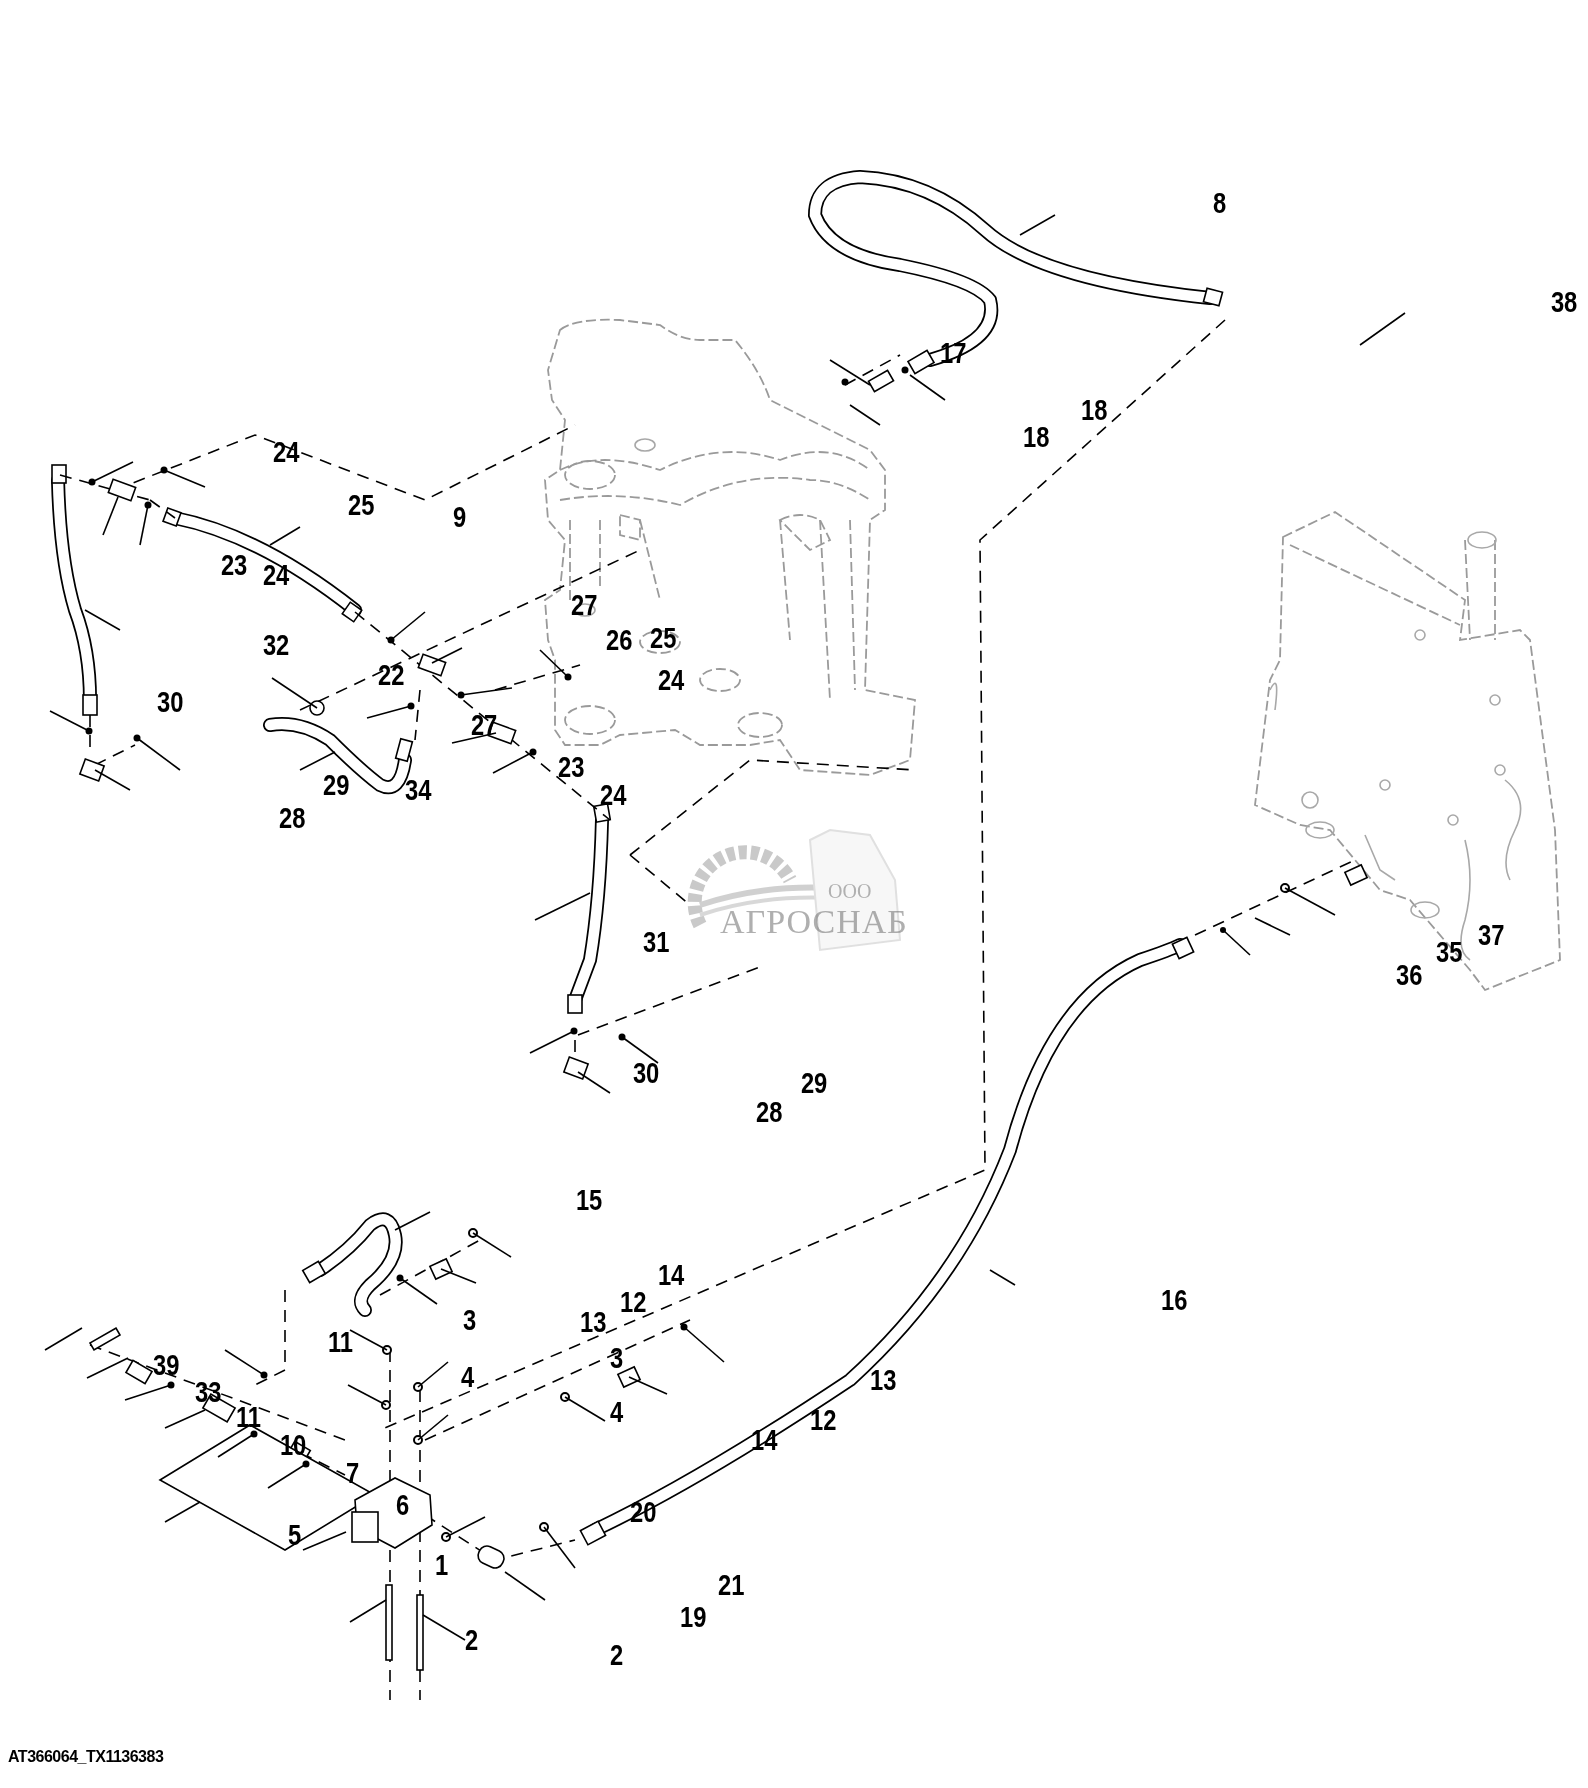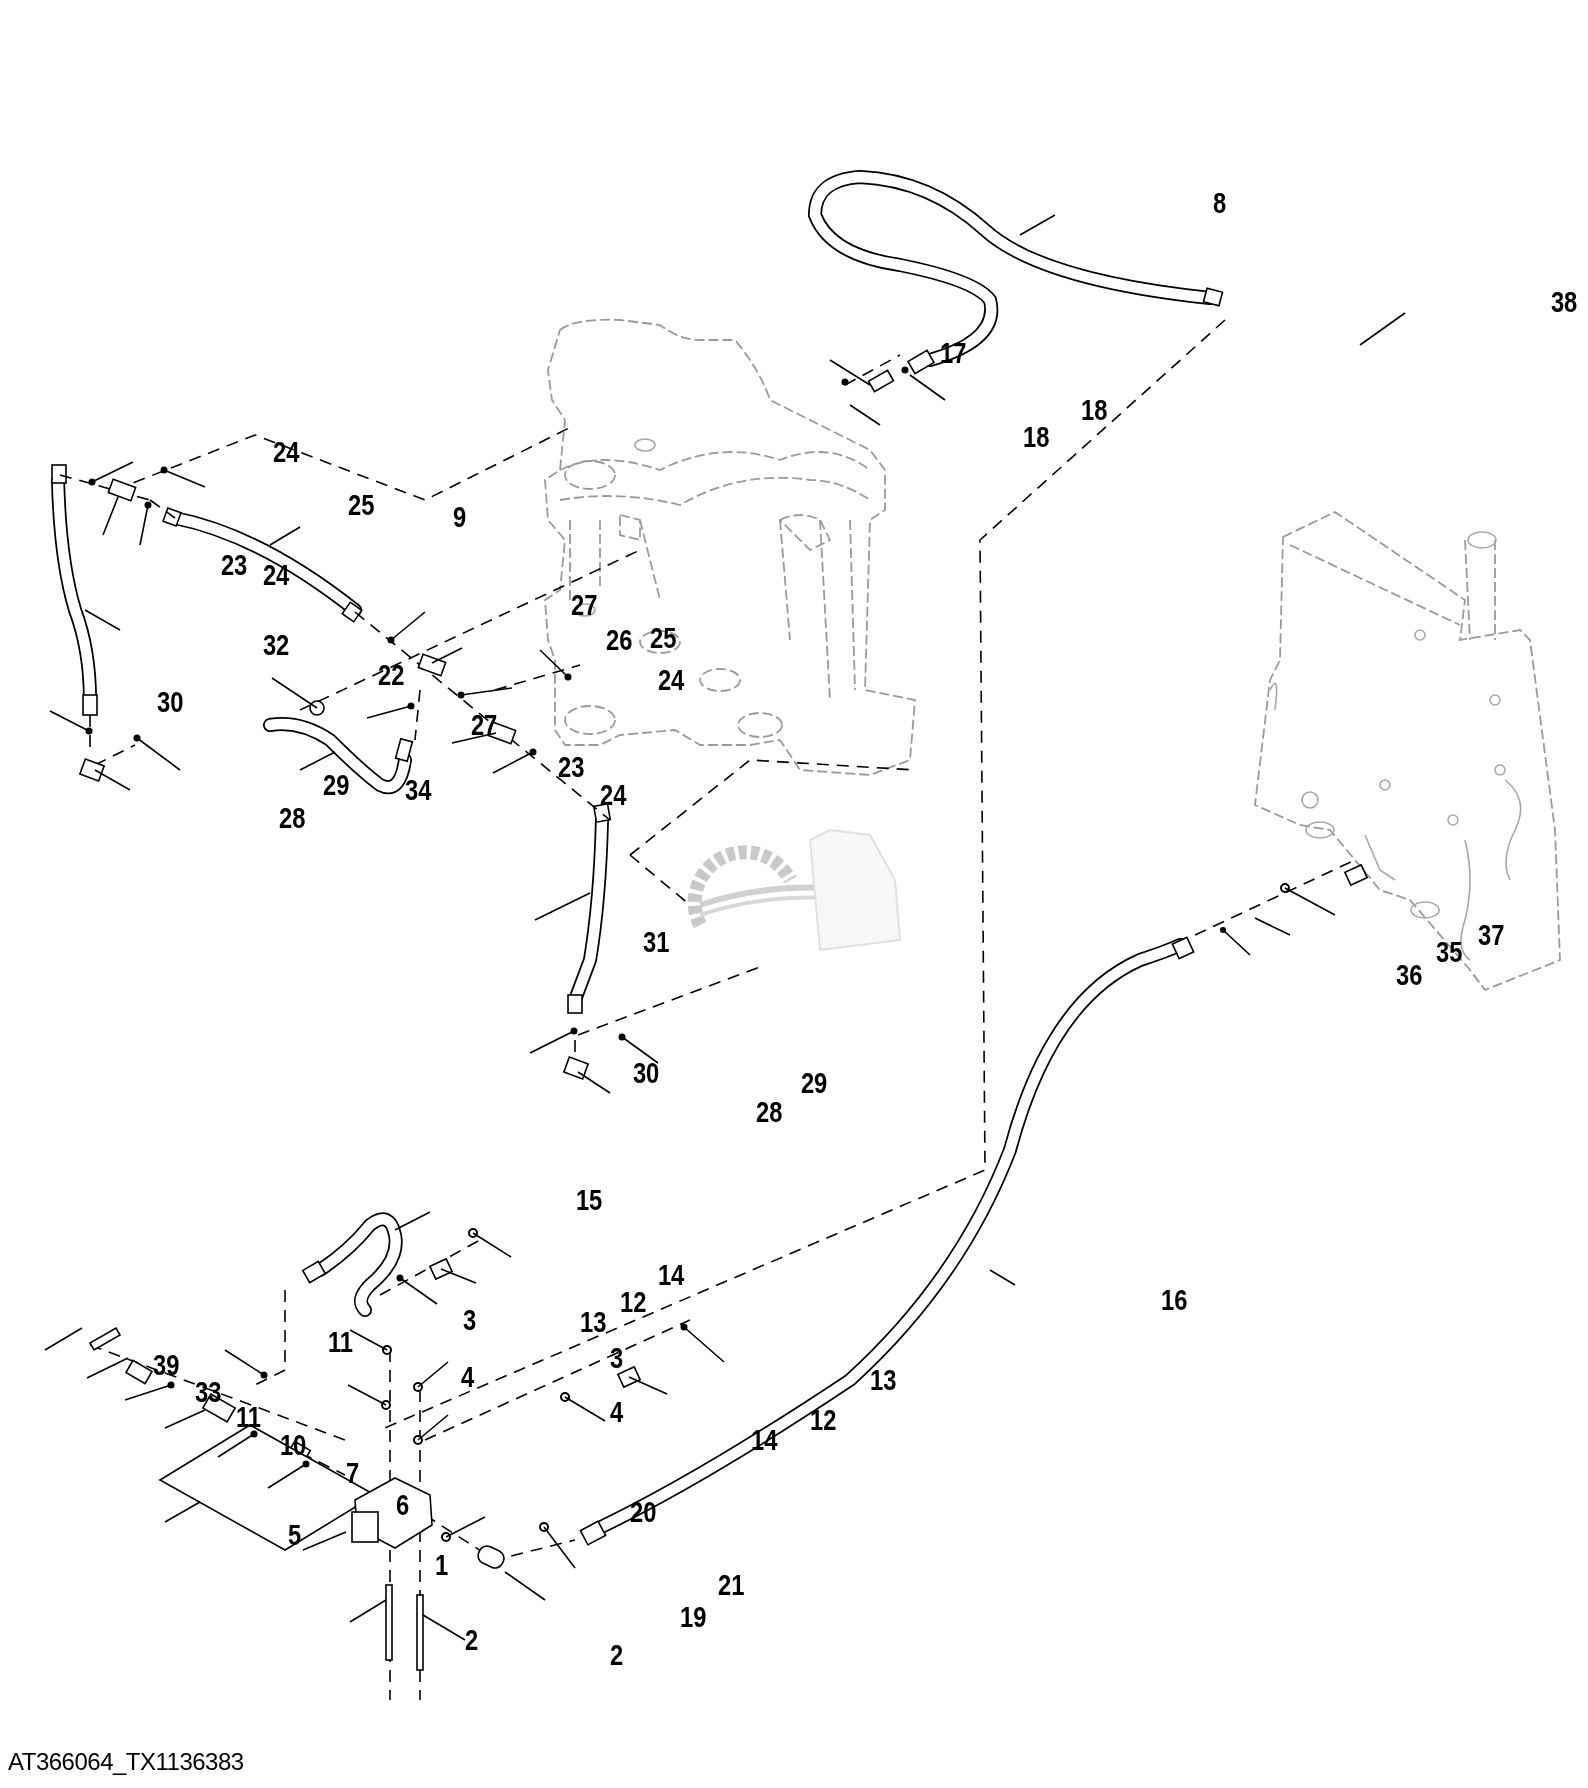--- a/index.html
+++ b/index.html
@@ -324,6 +324,10 @@
   </g>
 </svg>
 
+<div id="watermark">
+  <span id="wm-ooo">ООО</span>
+  <span id="wm-name">АГРОСНАБ</span>
+</div>
 
 <div id="footer-code">AT366064_TX1136383</div>
 </div>

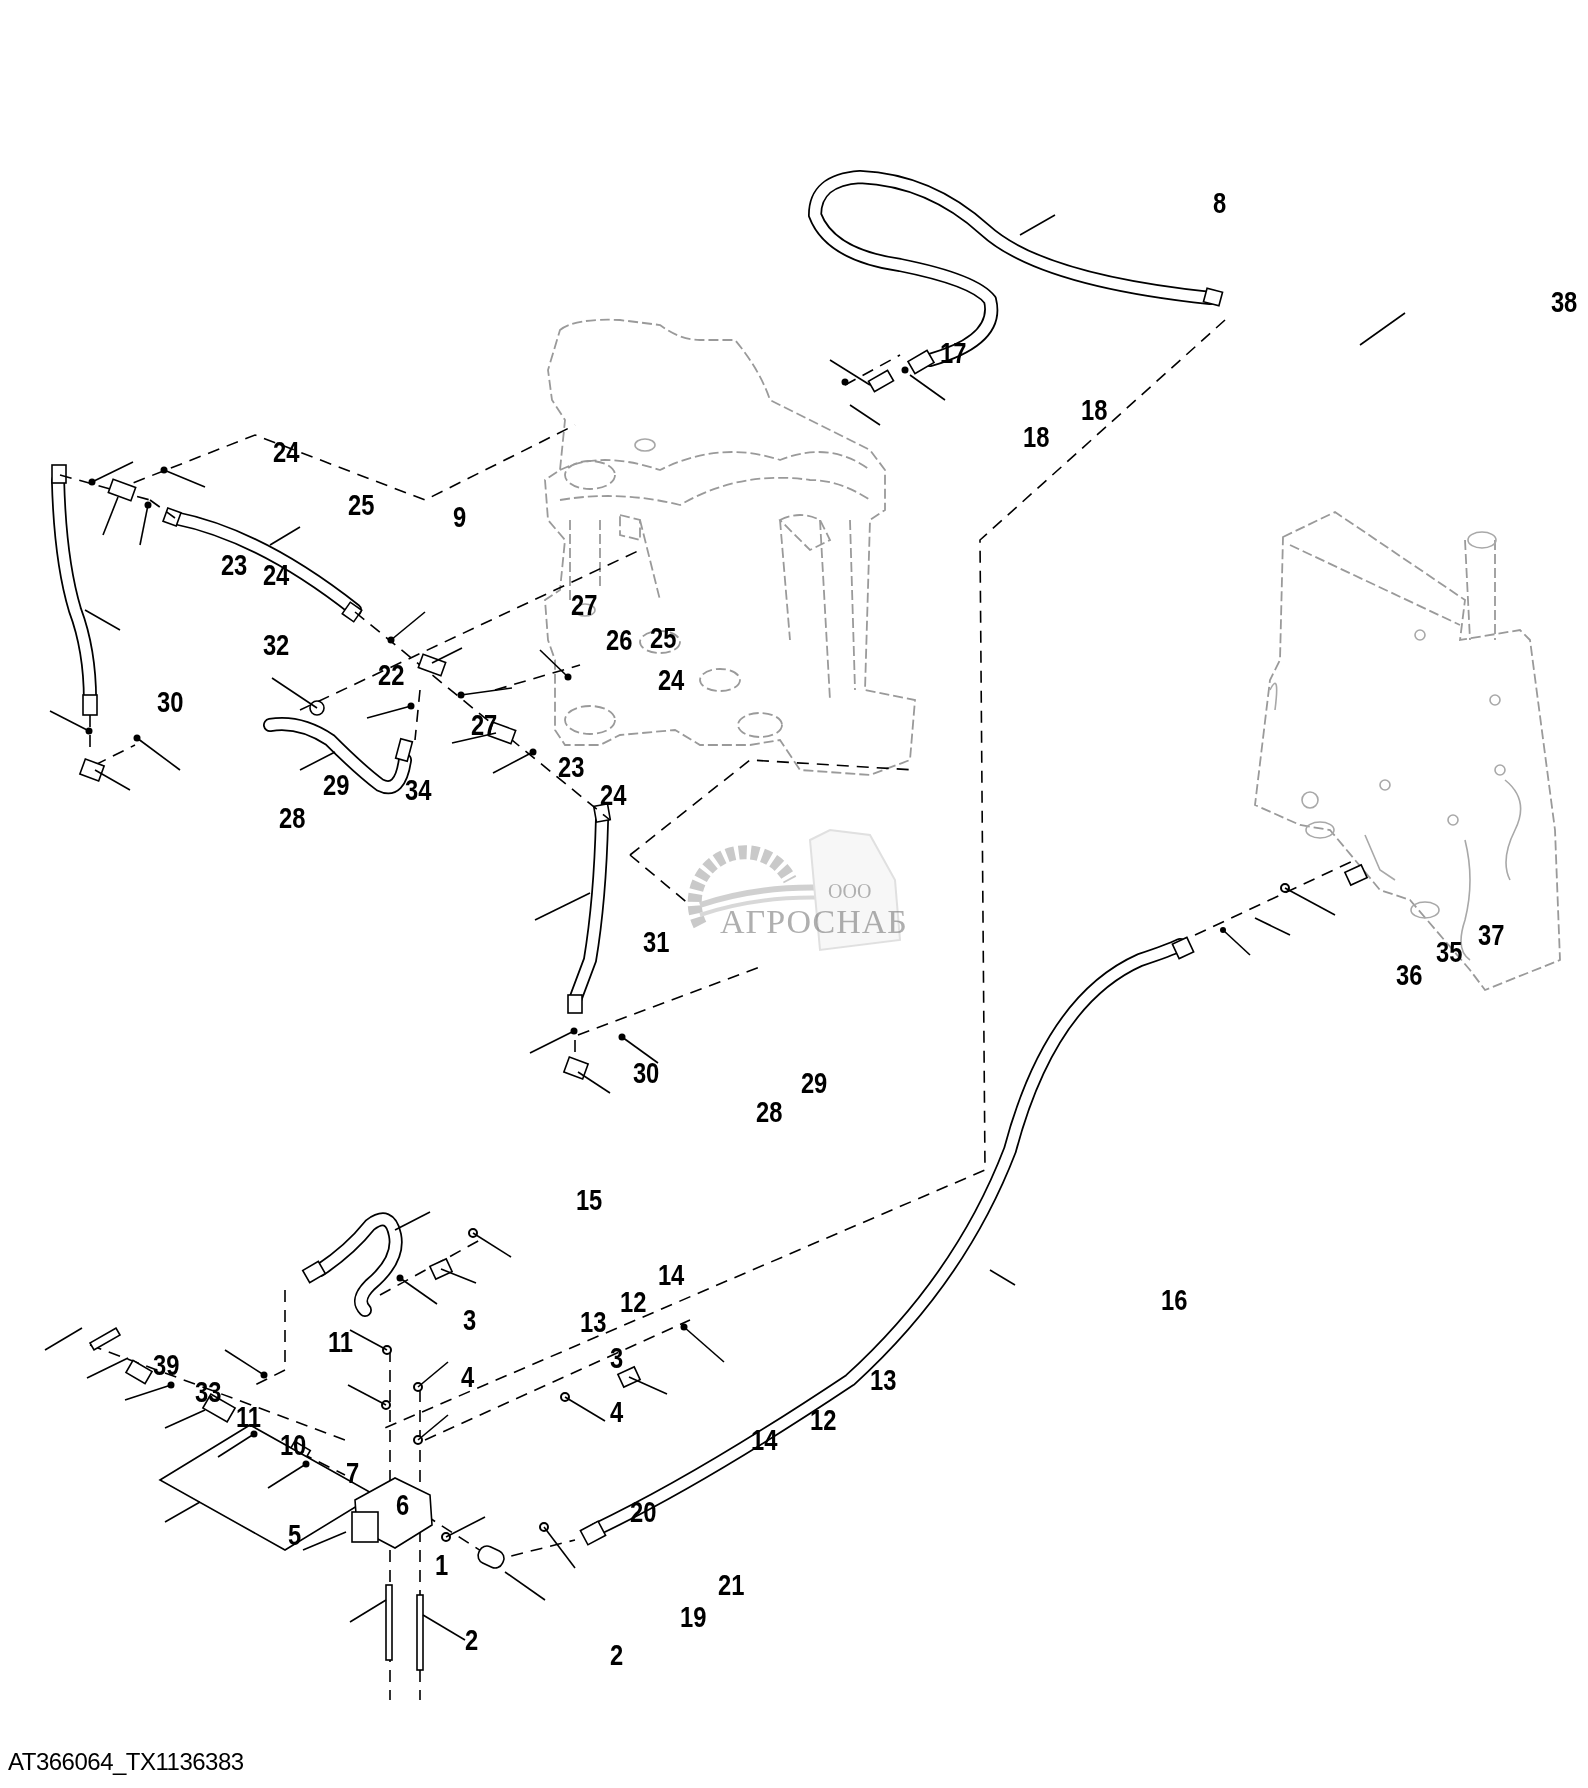--- a/index.html
+++ b/index.html
@@ -15,7 +15,7 @@
   .part { stroke: #000; stroke-width: 1.6; fill: #fff; }
   .dot { fill: #000; }
   .ring { fill: #fff; stroke: #000; stroke-width: 2; }
-  #footer-code { position: absolute; left: 8px; top: 1748px; font-family: "Liberation Sans", sans-serif; font-weight: normal; font-size: 24px; color: #000; letter-spacing: -0.5px; }
+  #footer-code { position: absolute; left: 8px; top: 1748px; font-family: "Liberation Sans", sans-serif; font-weight: bold; font-size: 16px; color: #000; letter-spacing: -0.5px; }
   #watermark { position: absolute; left: 680px; top: 835px; width: 250px; height: 130px; opacity: 0.55; }
   #wm-ooo { position: absolute; left: 148px; top: 45px; font-family: "Liberation Serif", serif; font-size: 20px; color: #777; }
   #wm-name { position: absolute; left: 40px; top: 68px; font-family: "Liberation Serif", serif; font-size: 34px; color: #6e6e6e; letter-spacing: 1px; }

